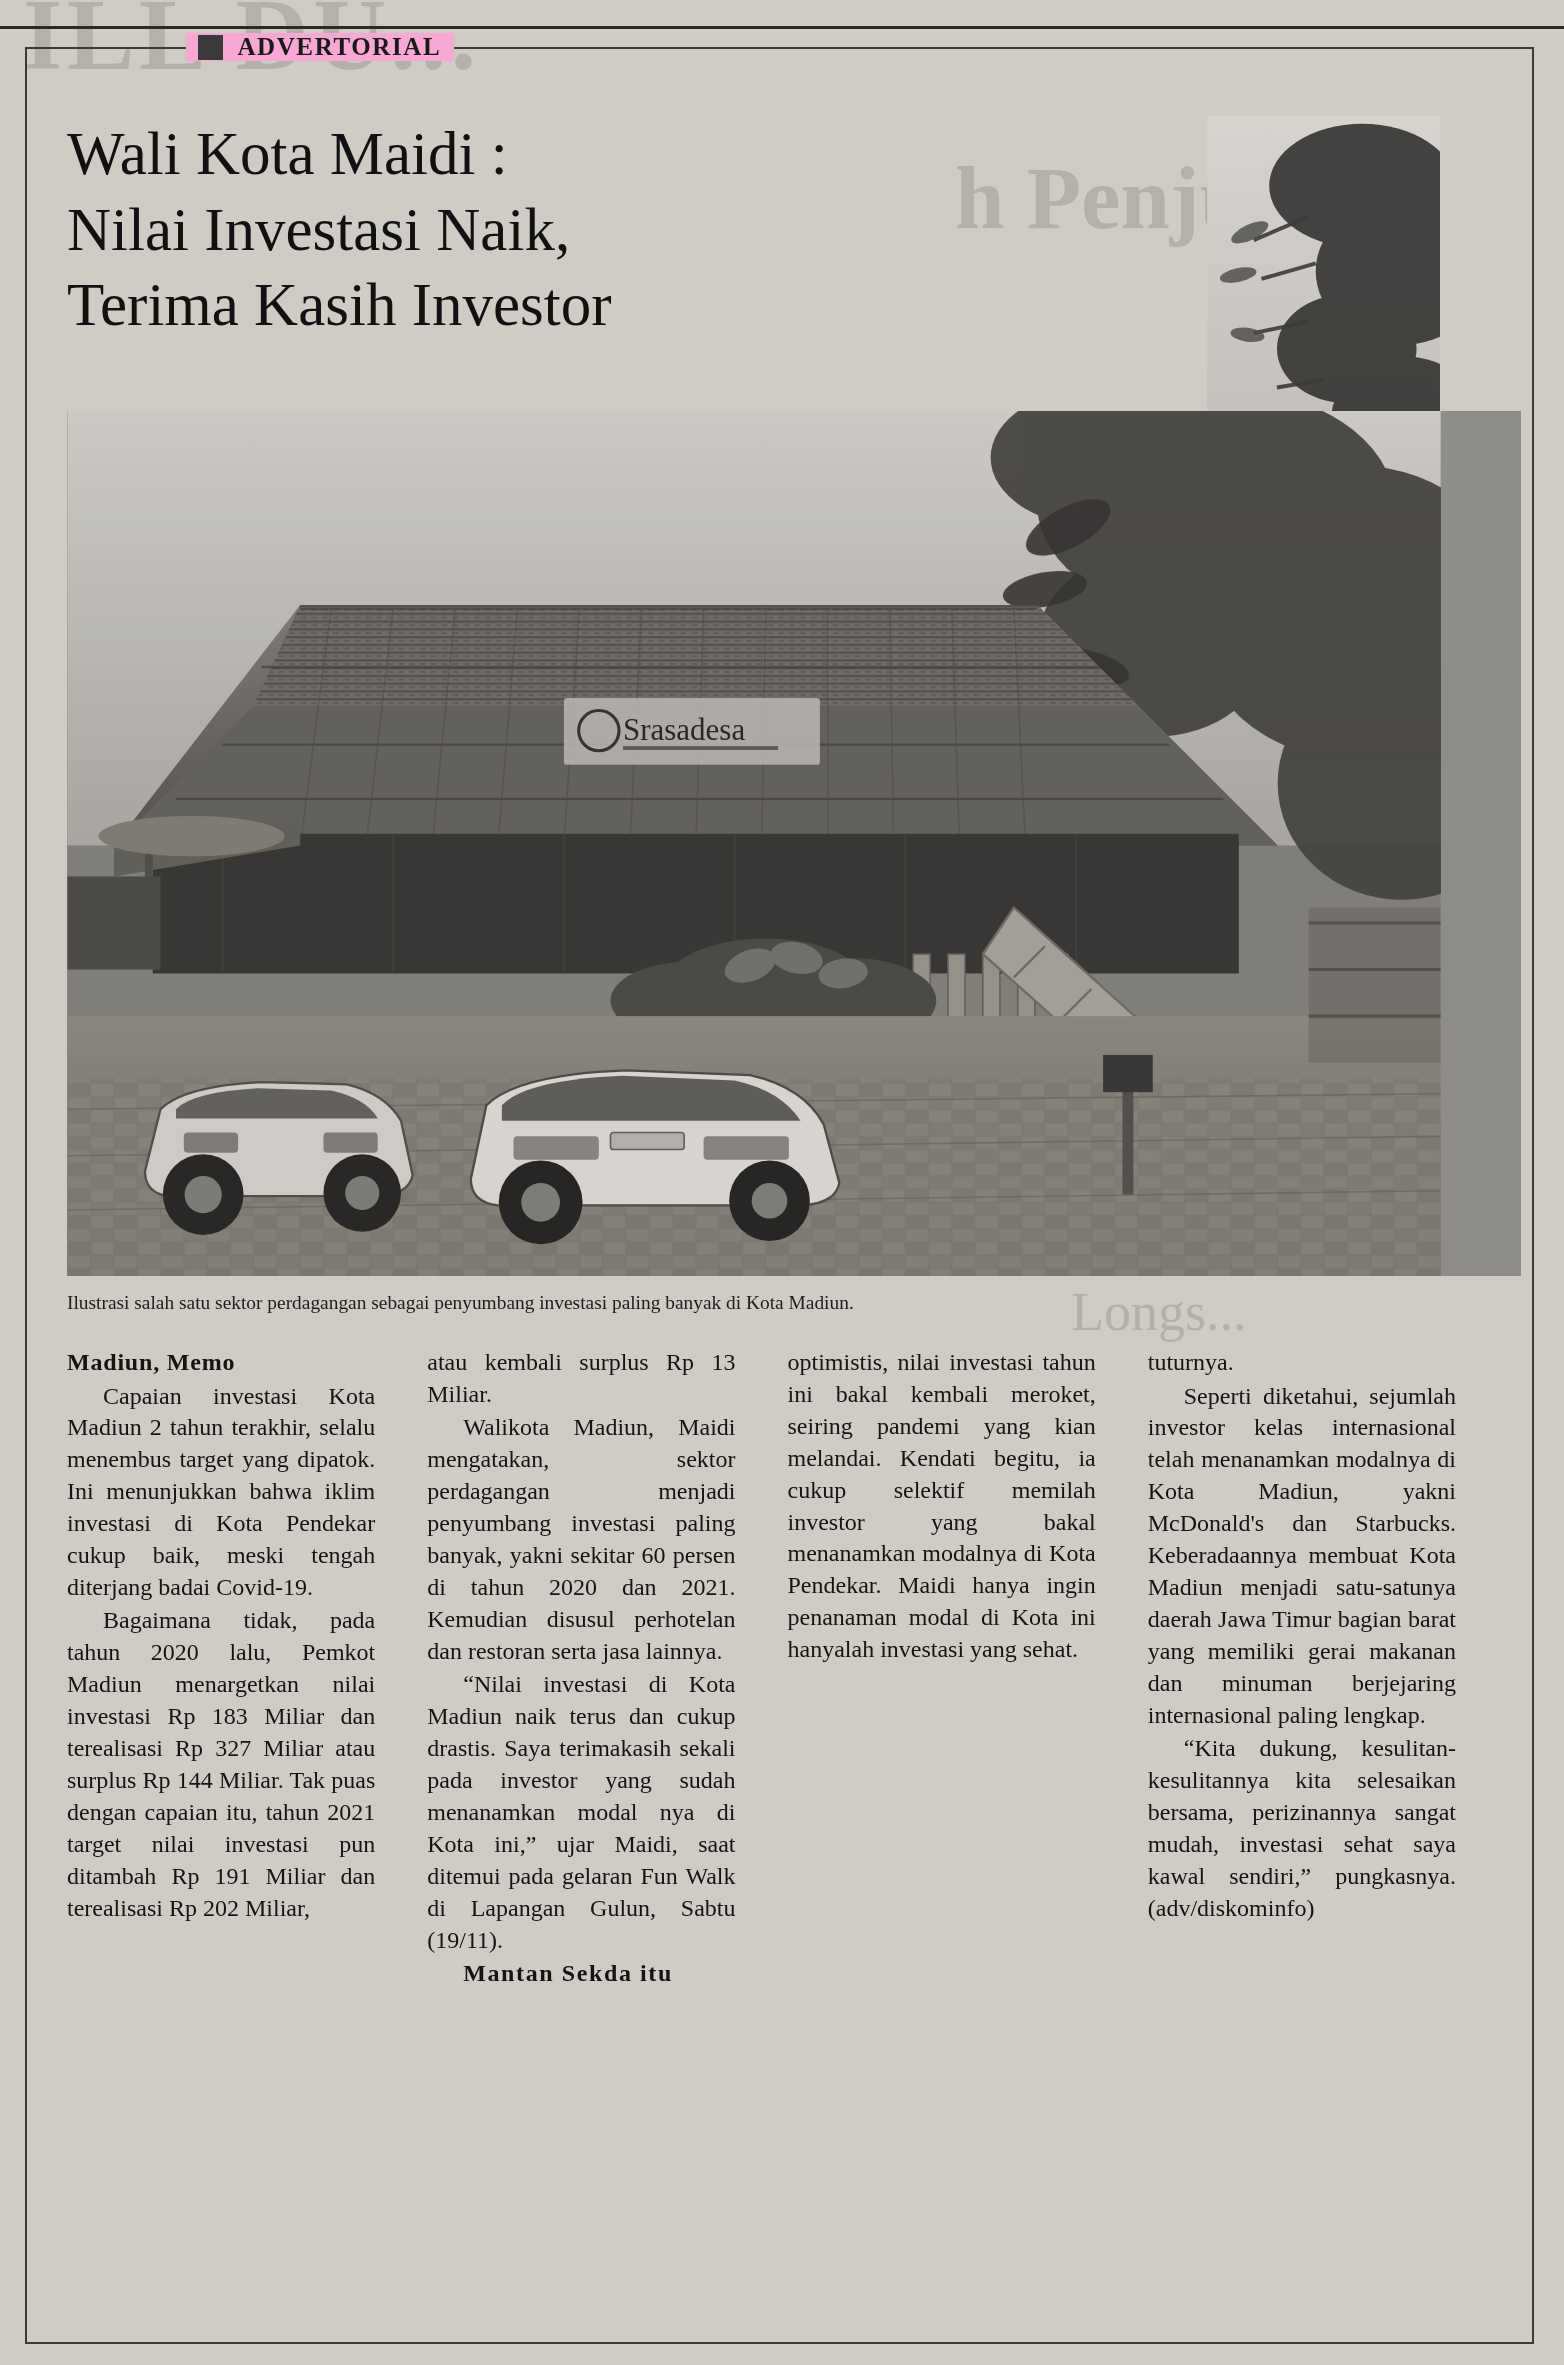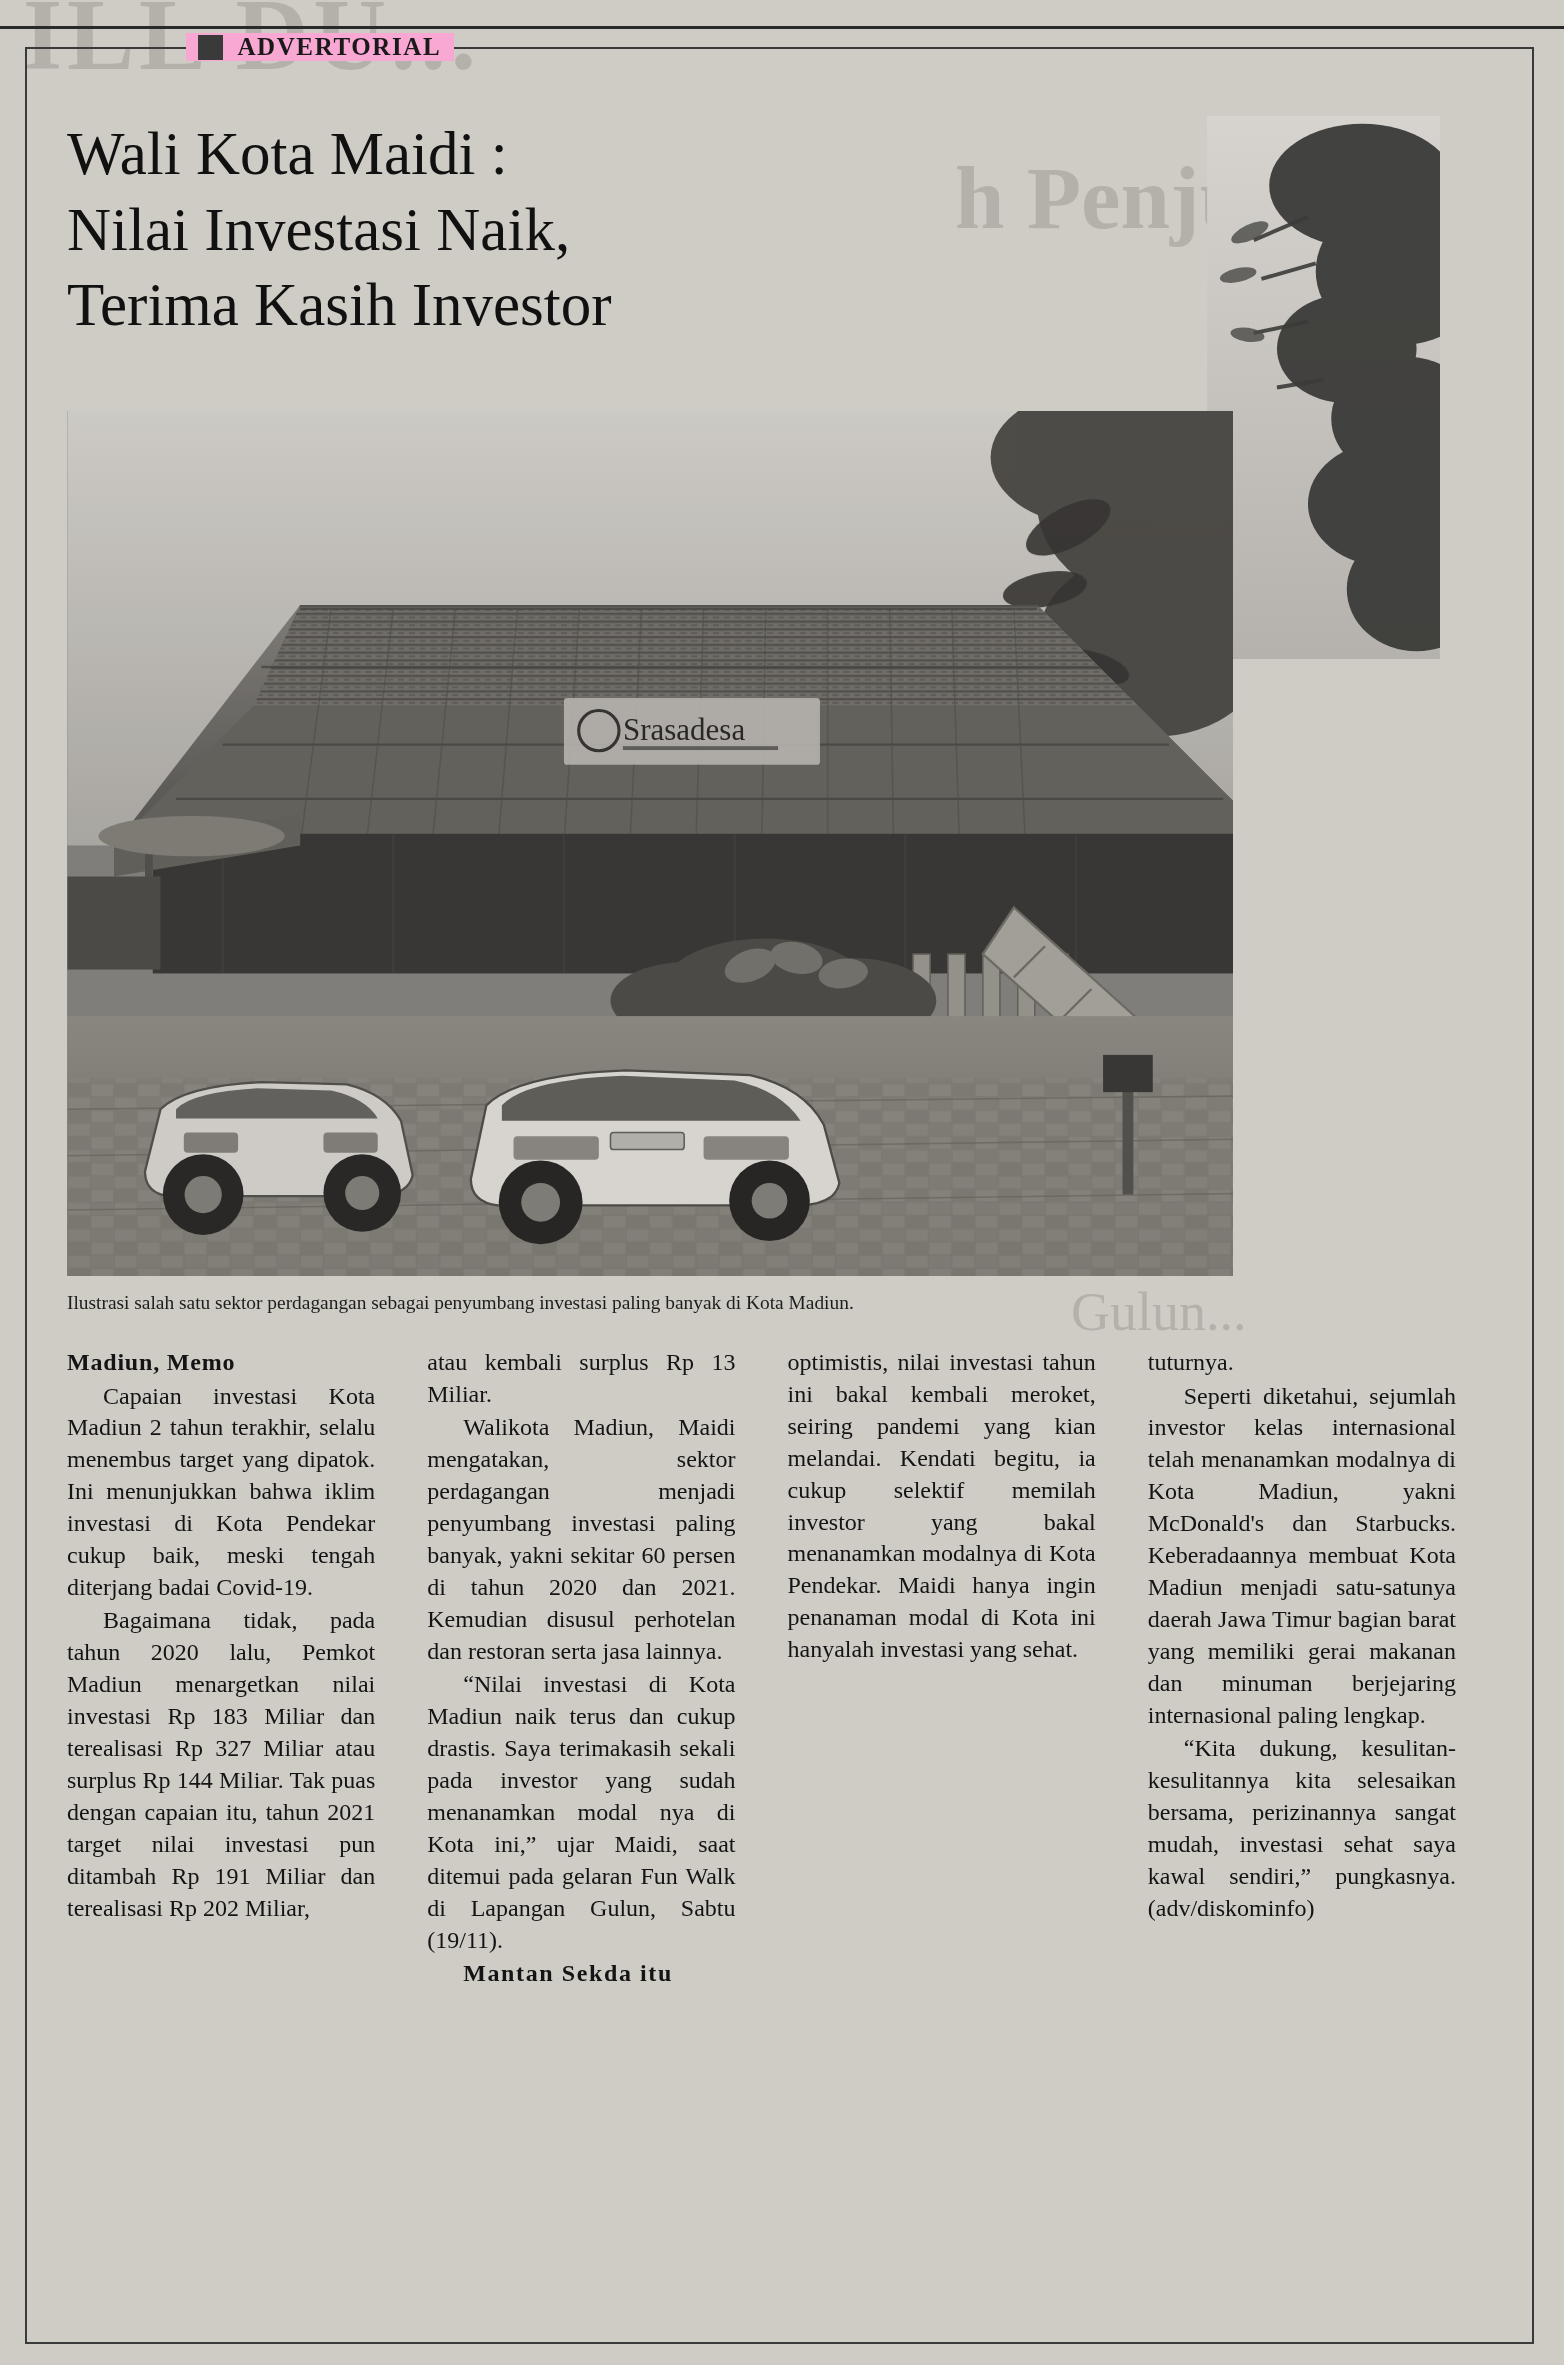--- a/index.html
+++ b/index.html
@@ -88,7 +88,7 @@
   .photo-main {
     position: absolute;
     top: 411px; left: 67px;
-    width: 1166px; height: 865px;
+    width: 1454px; height: 865px;
     overflow: hidden;
     background: #8f8d89;
   }

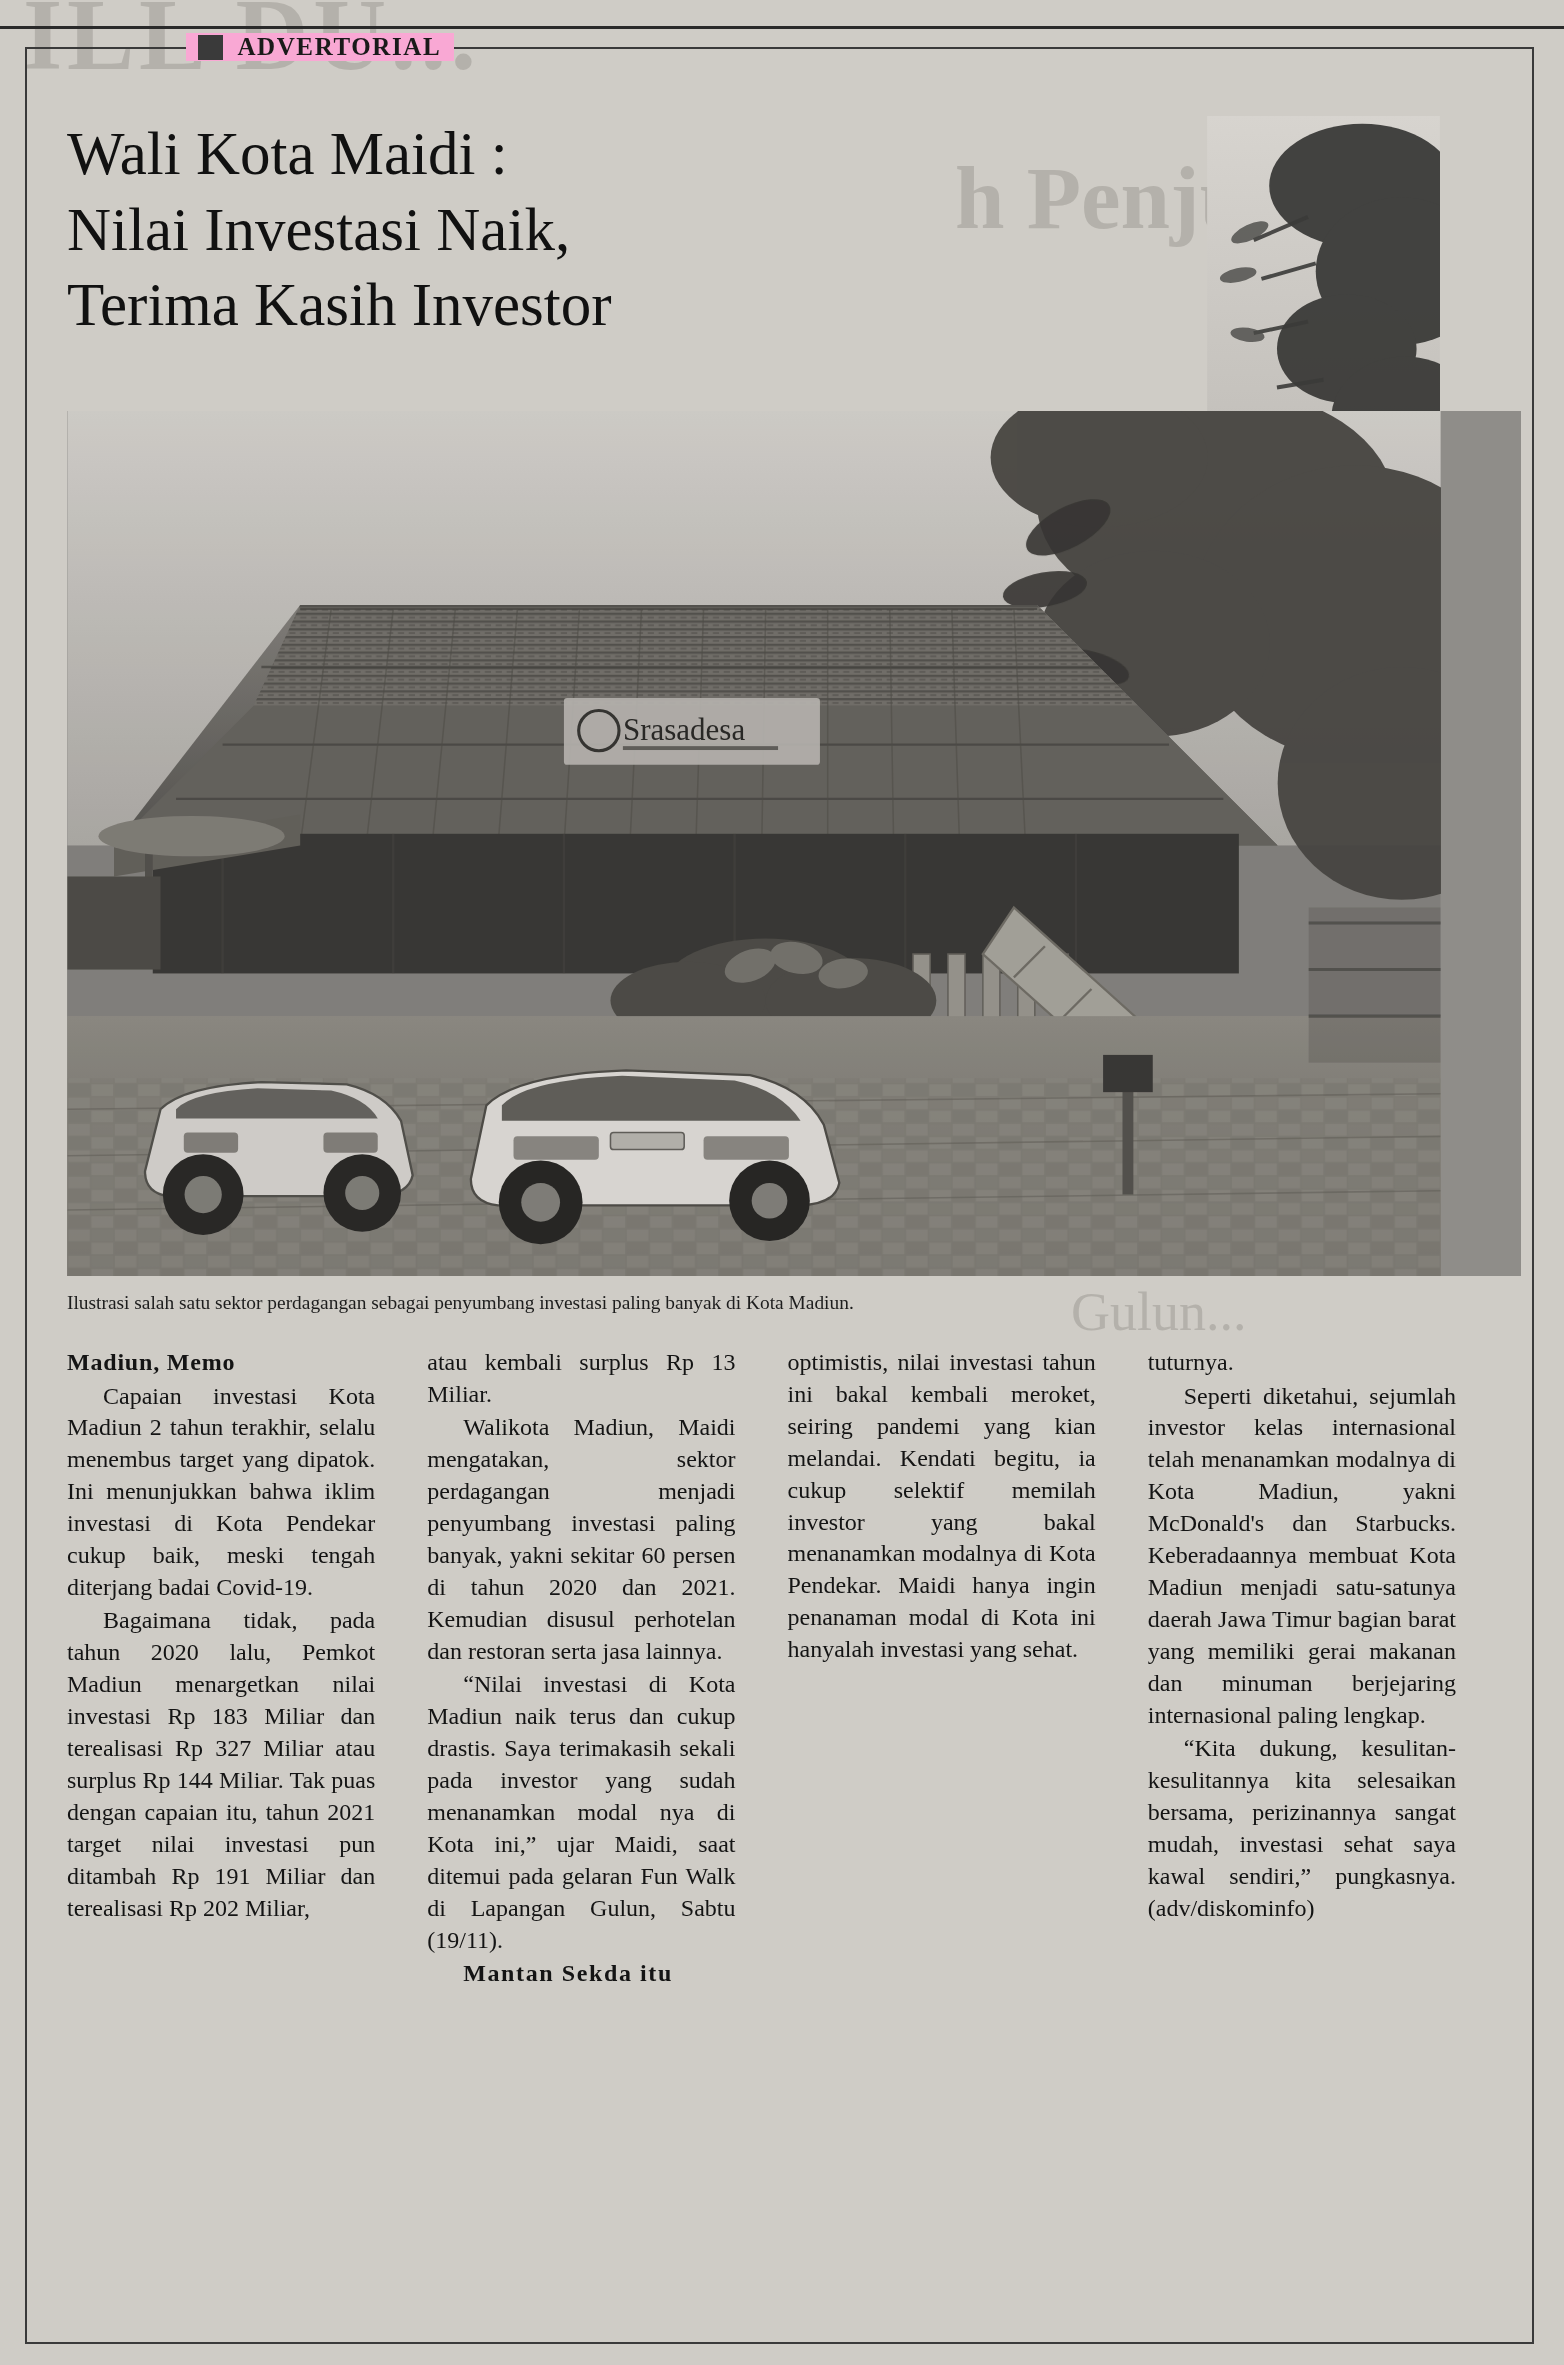--- a/index.html
+++ b/index.html
@@ -134,7 +134,7 @@
 
   <div class="ghost ghost-top">ILL DU...</div>
   <div class="ghost ghost-mid">h Penjua</div>
-  <div class="ghost ghost-low">Gulun...</div>
+  <div class="ghost ghost-low">Longs...</div>
 
   <div class="rule-top"></div>
 

